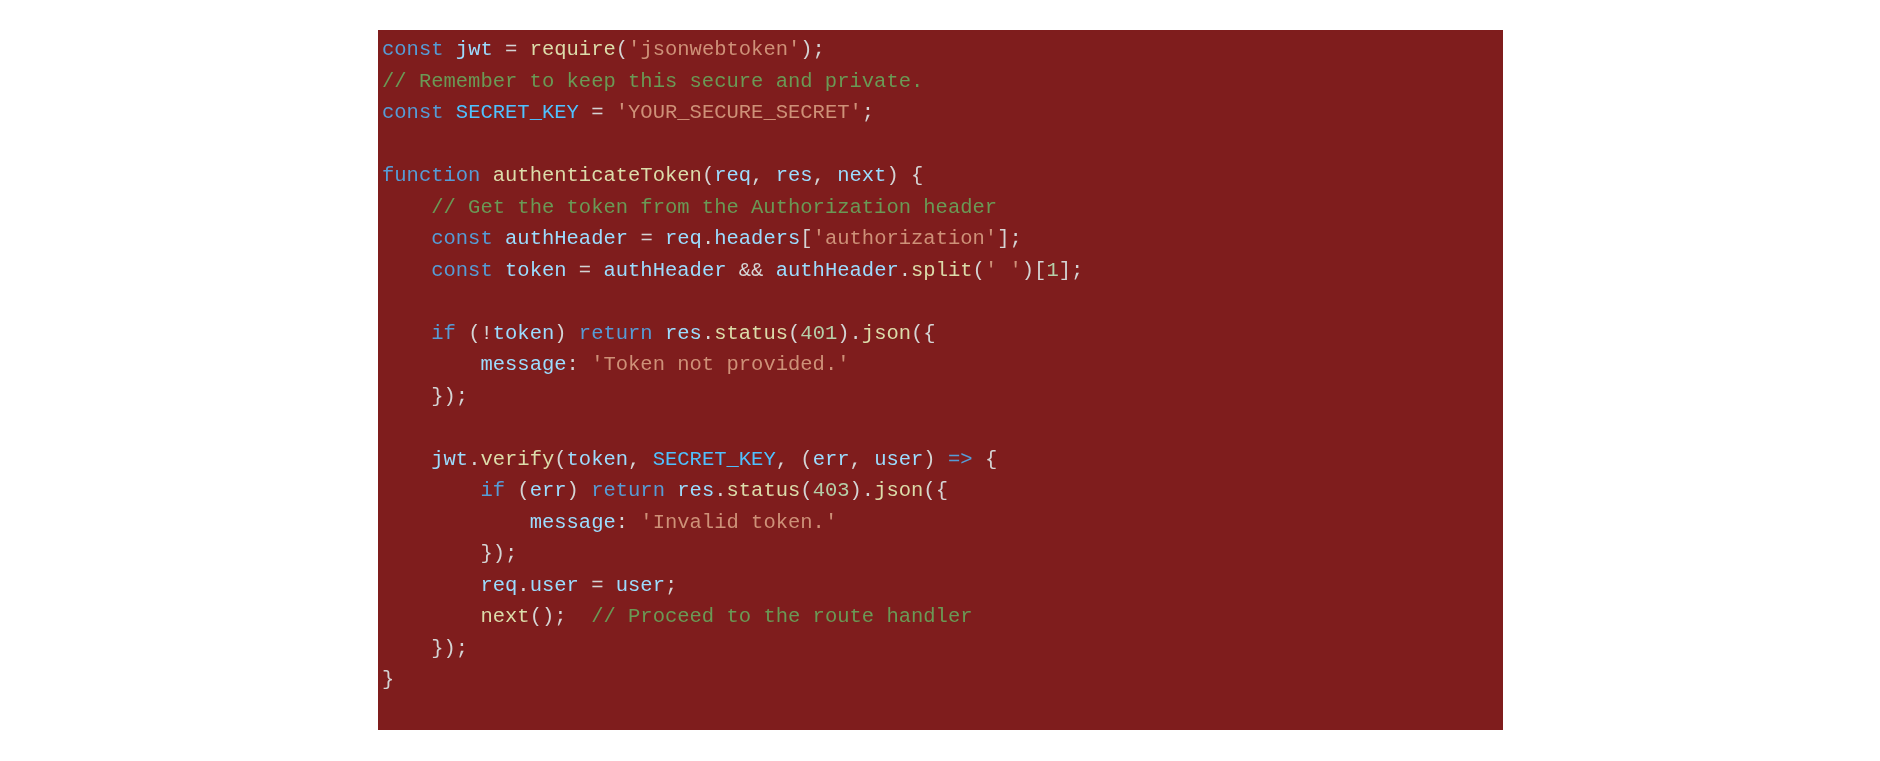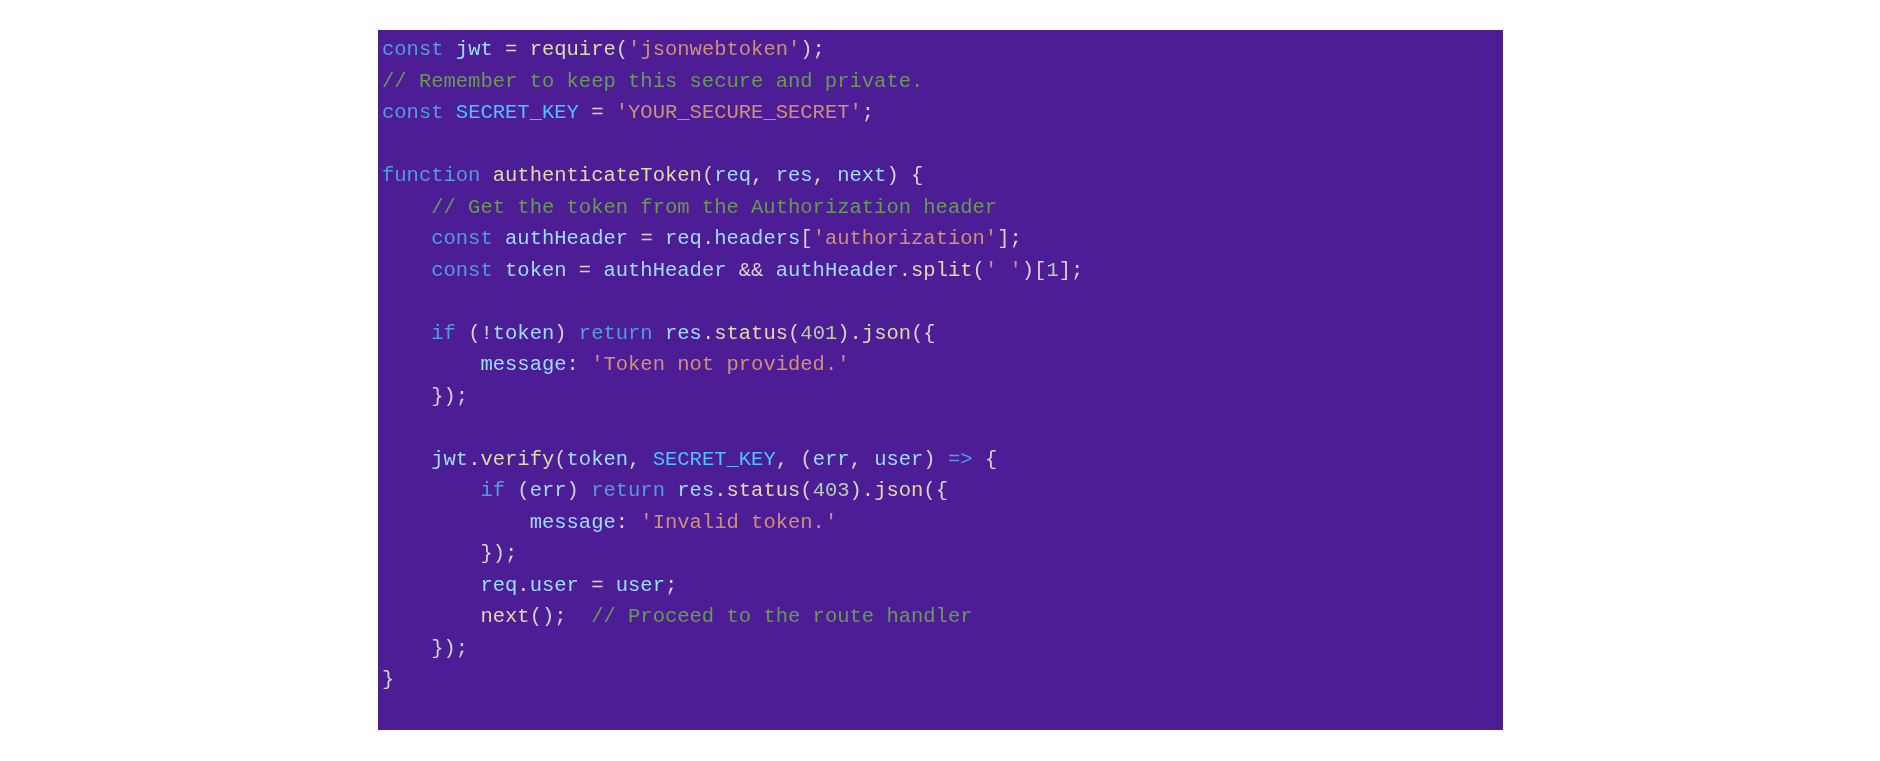--- a/index.html
+++ b/index.html
@@ -16,7 +16,7 @@
     top: 30px;
     width: 1125px;
     height: 700px;
-    background: #4c1d95;
+    background: #7f1d1d;
     box-sizing: border-box;
     overflow: hidden;
   }

